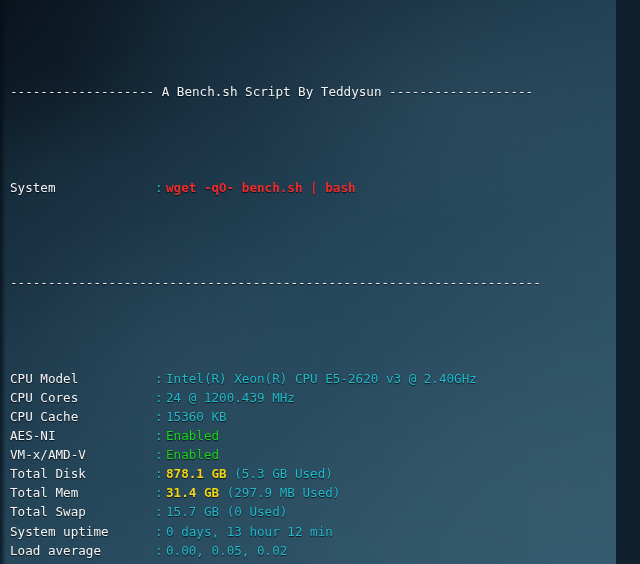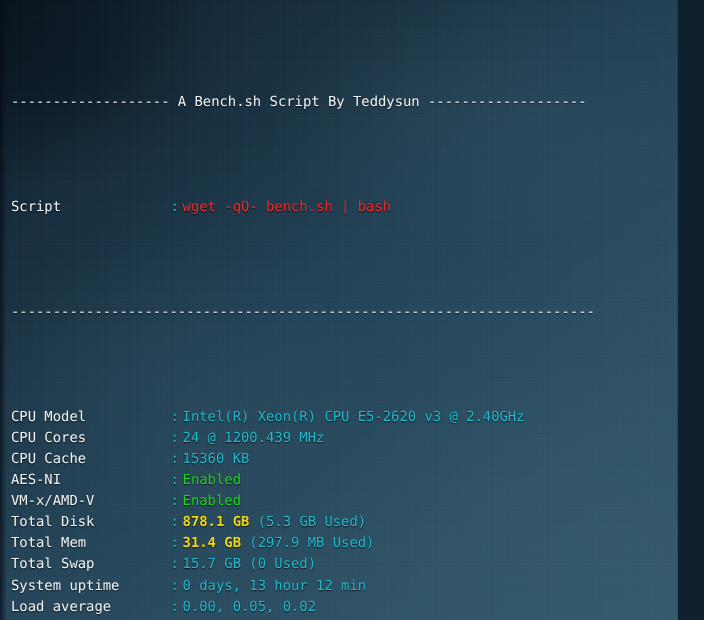--- a/index.html
+++ b/index.html
@@ -111,7 +111,7 @@
     <div class="line title-line"><span>-------------------</span><span> A Bench.sh Script By Teddysun </span><span>-------------------</span></div>
 
     
-    <div id="intro-rows"><div class="line"><span class="label">Script</span><span class="sep">:</span><span class="v-red">wget -qO- bench.sh | bash</span></div></div>
+    <div id="intro-rows"><div class="line"><span class="label">System</span><span class="sep">:</span><span class="v-red">wget -qO- bench.sh | bash</span></div></div>
 
     
     <div class="line rule">----------------------------------------------------------------------</div>

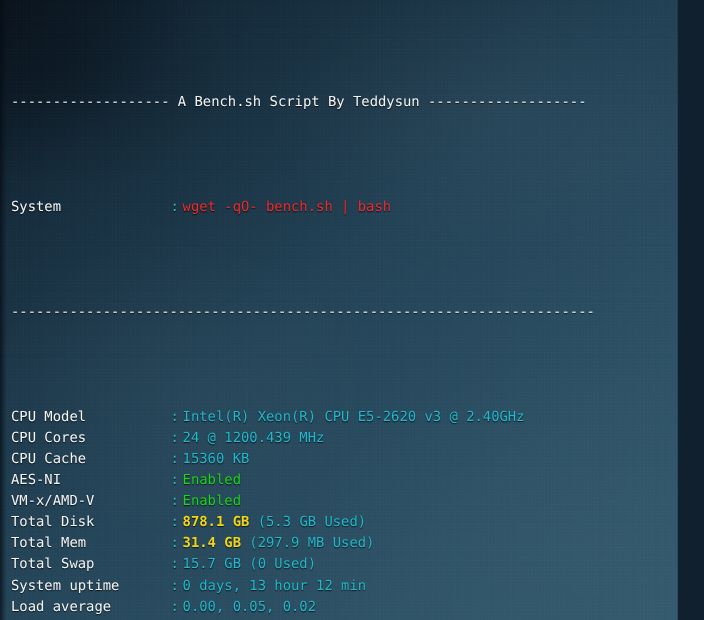--- a/index.html
+++ b/index.html
@@ -98,7 +98,7 @@
 
   .v-cyan   { color: #21b9cc; }
   .v-green  { color: #19d619; }
-  .v-red    { color: #ef2c2c; }
+  .v-red    { color: #ef2c2c; font-weight: bold; }
   .v-yellow { color: #f0d616; font-weight: bold; }
 </style>
 </head>

